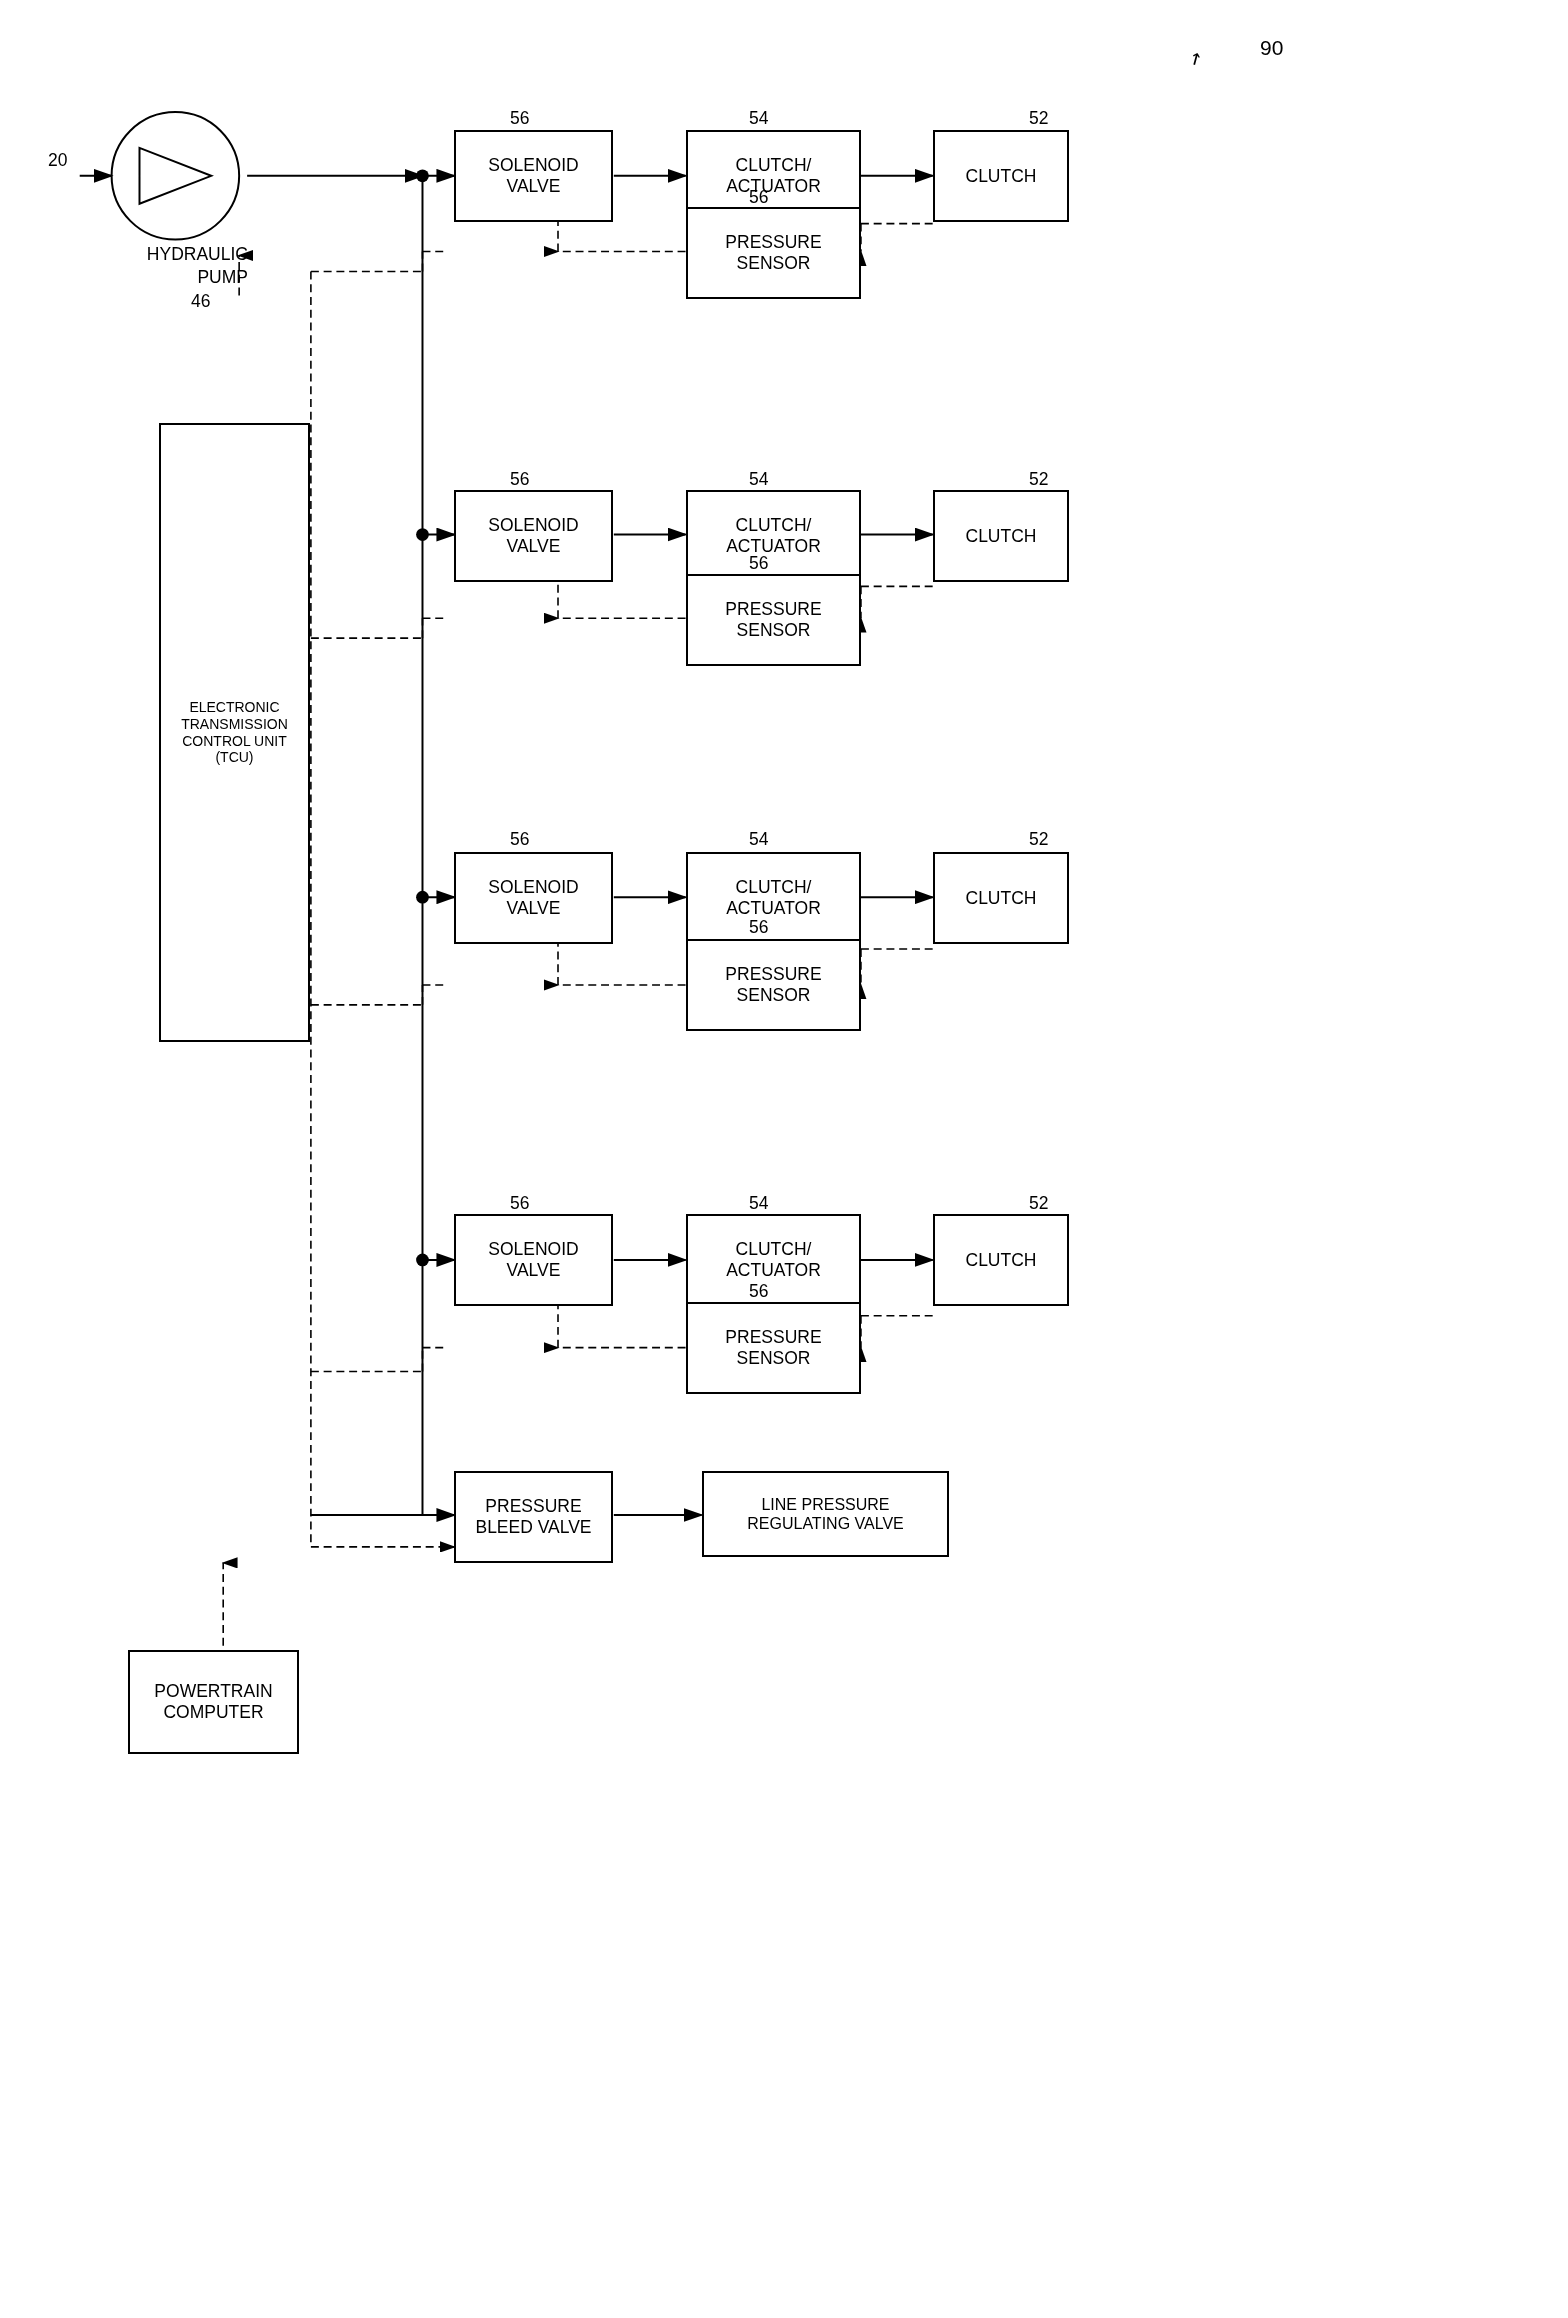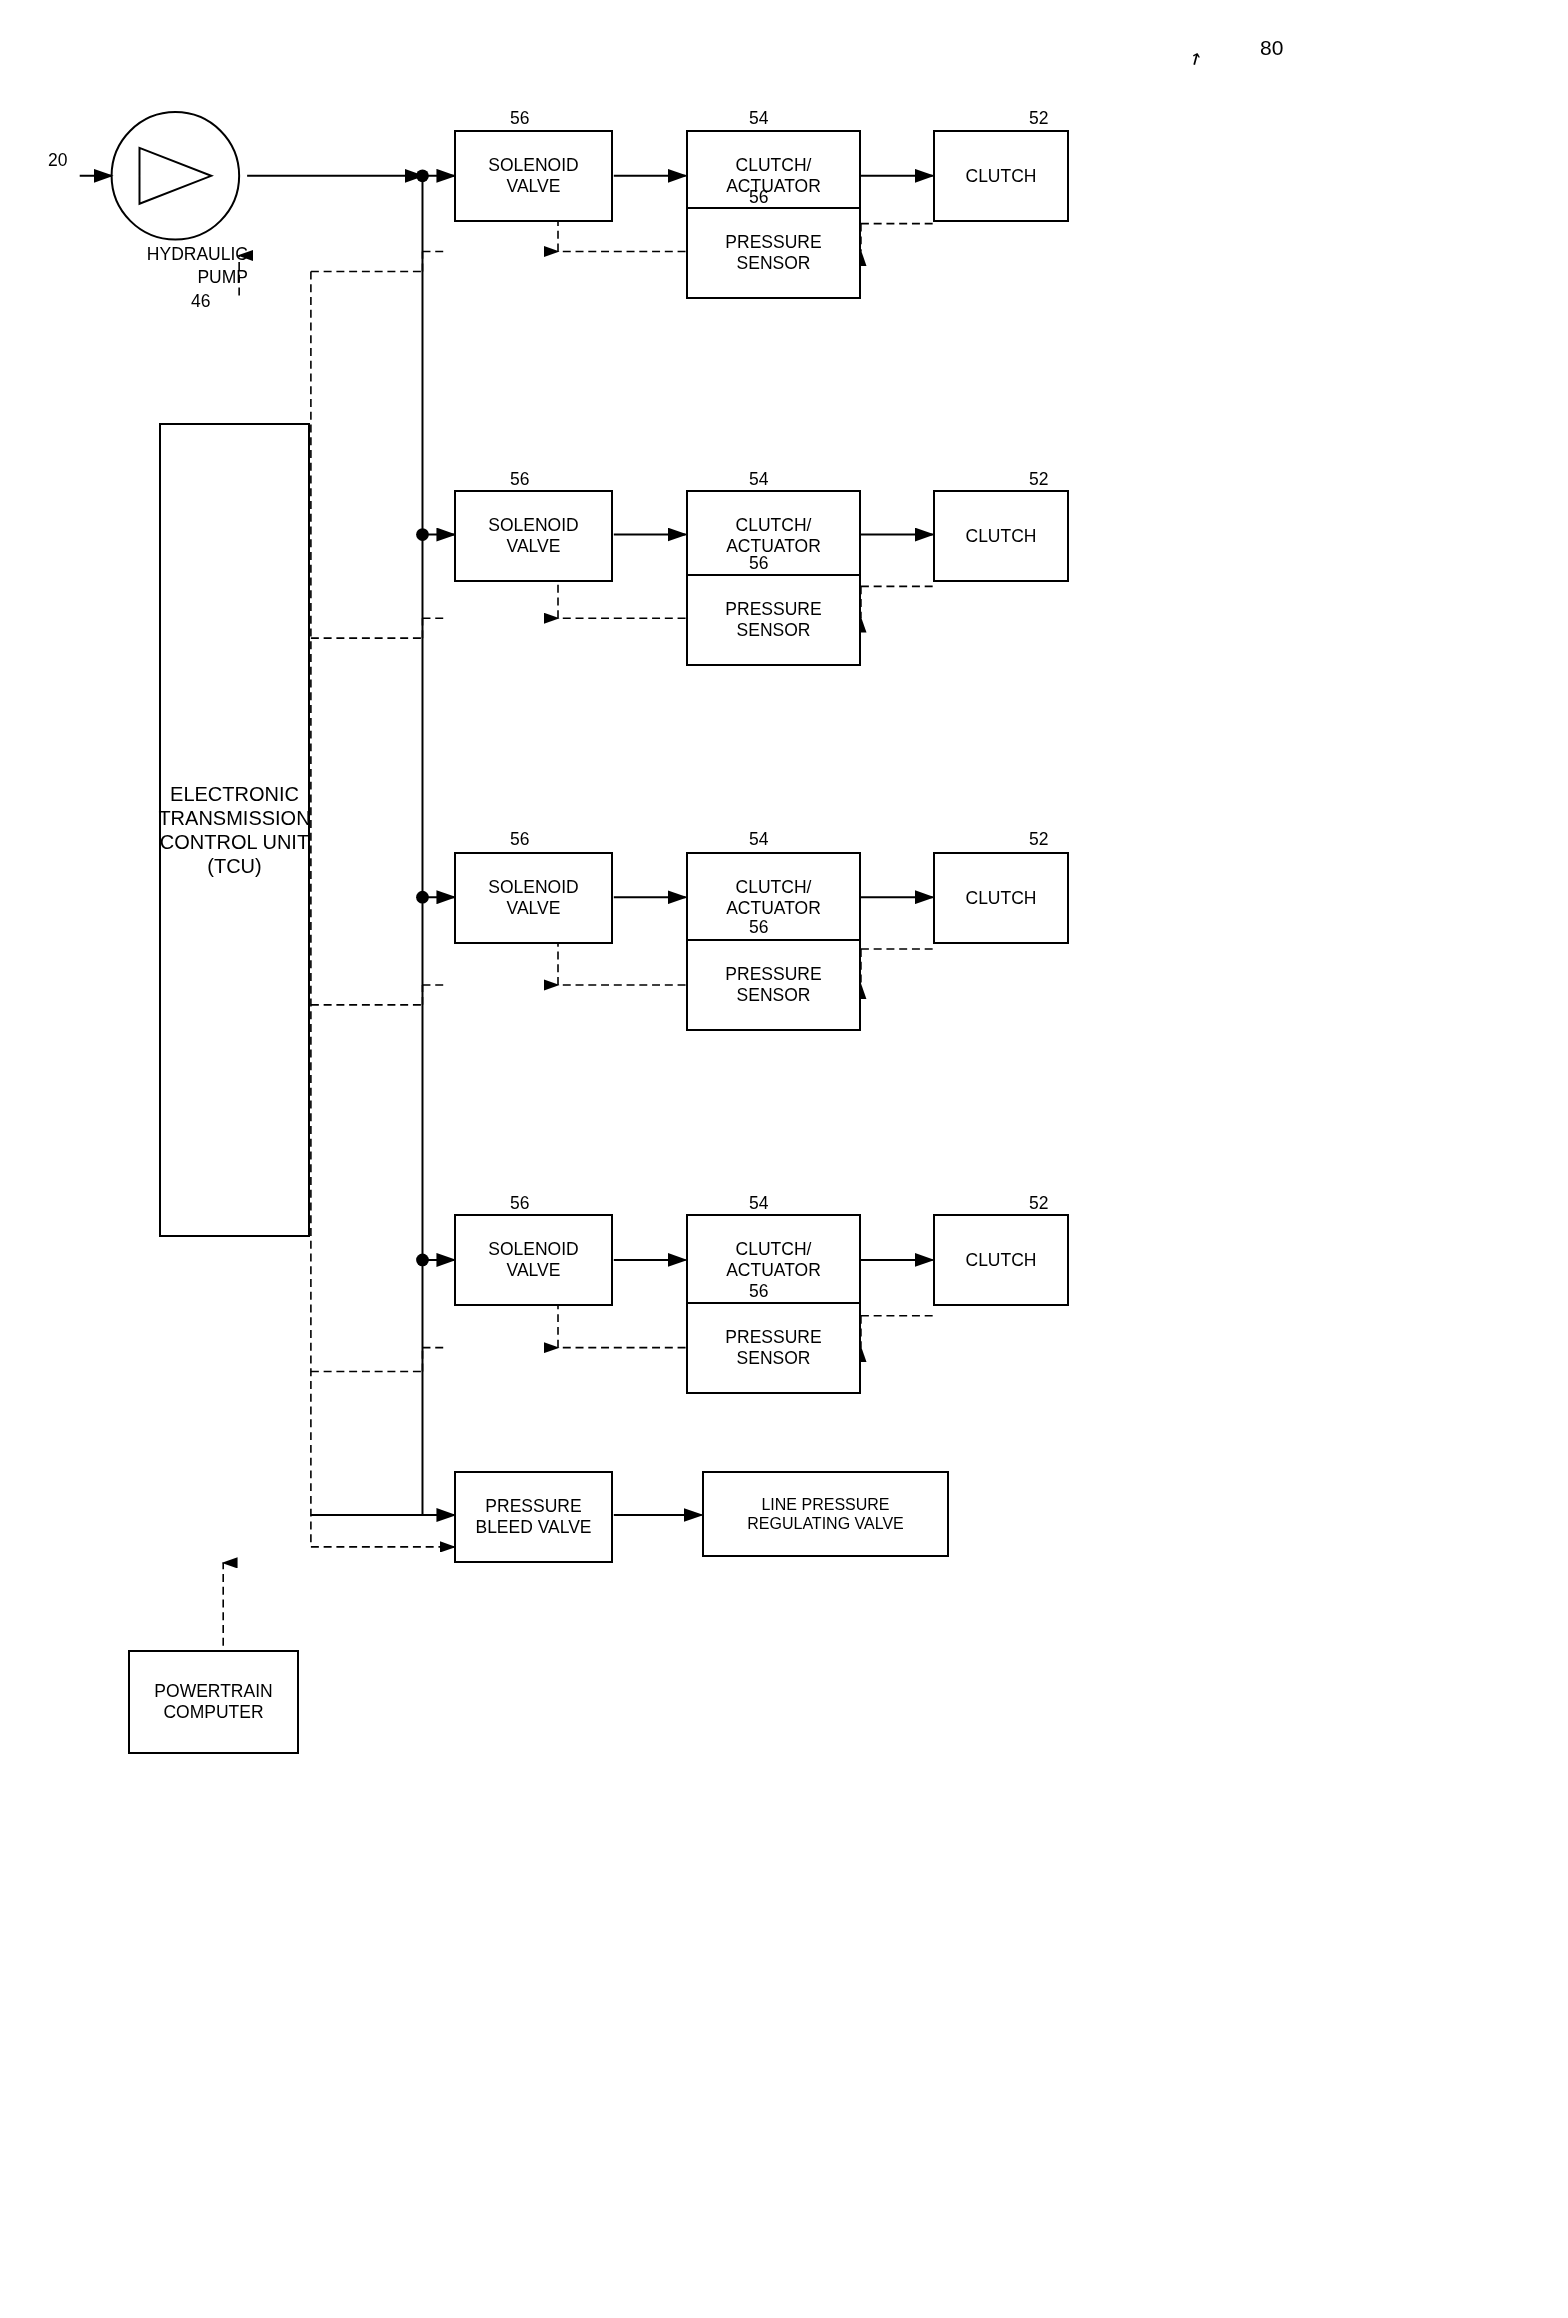--- a/index.html
+++ b/index.html
@@ -158,7 +158,7 @@
 
 <div class="ref-num" style="left:191px; top:291px;">46</div>
 
-<div class="ref-num" style="left:1260px; top:36px; font-size:21px;">80</div>
+<div class="ref-num" style="left:1260px; top:36px; font-size:21px;">90</div>
 
 <div class="diagram-box" style="left:159px; top:423px; width:151px; height:814px; font-size:20px;">ELECTRONIC<br>TRANSMISSION<br>CONTROL UNIT<br>(TCU)</div>
 

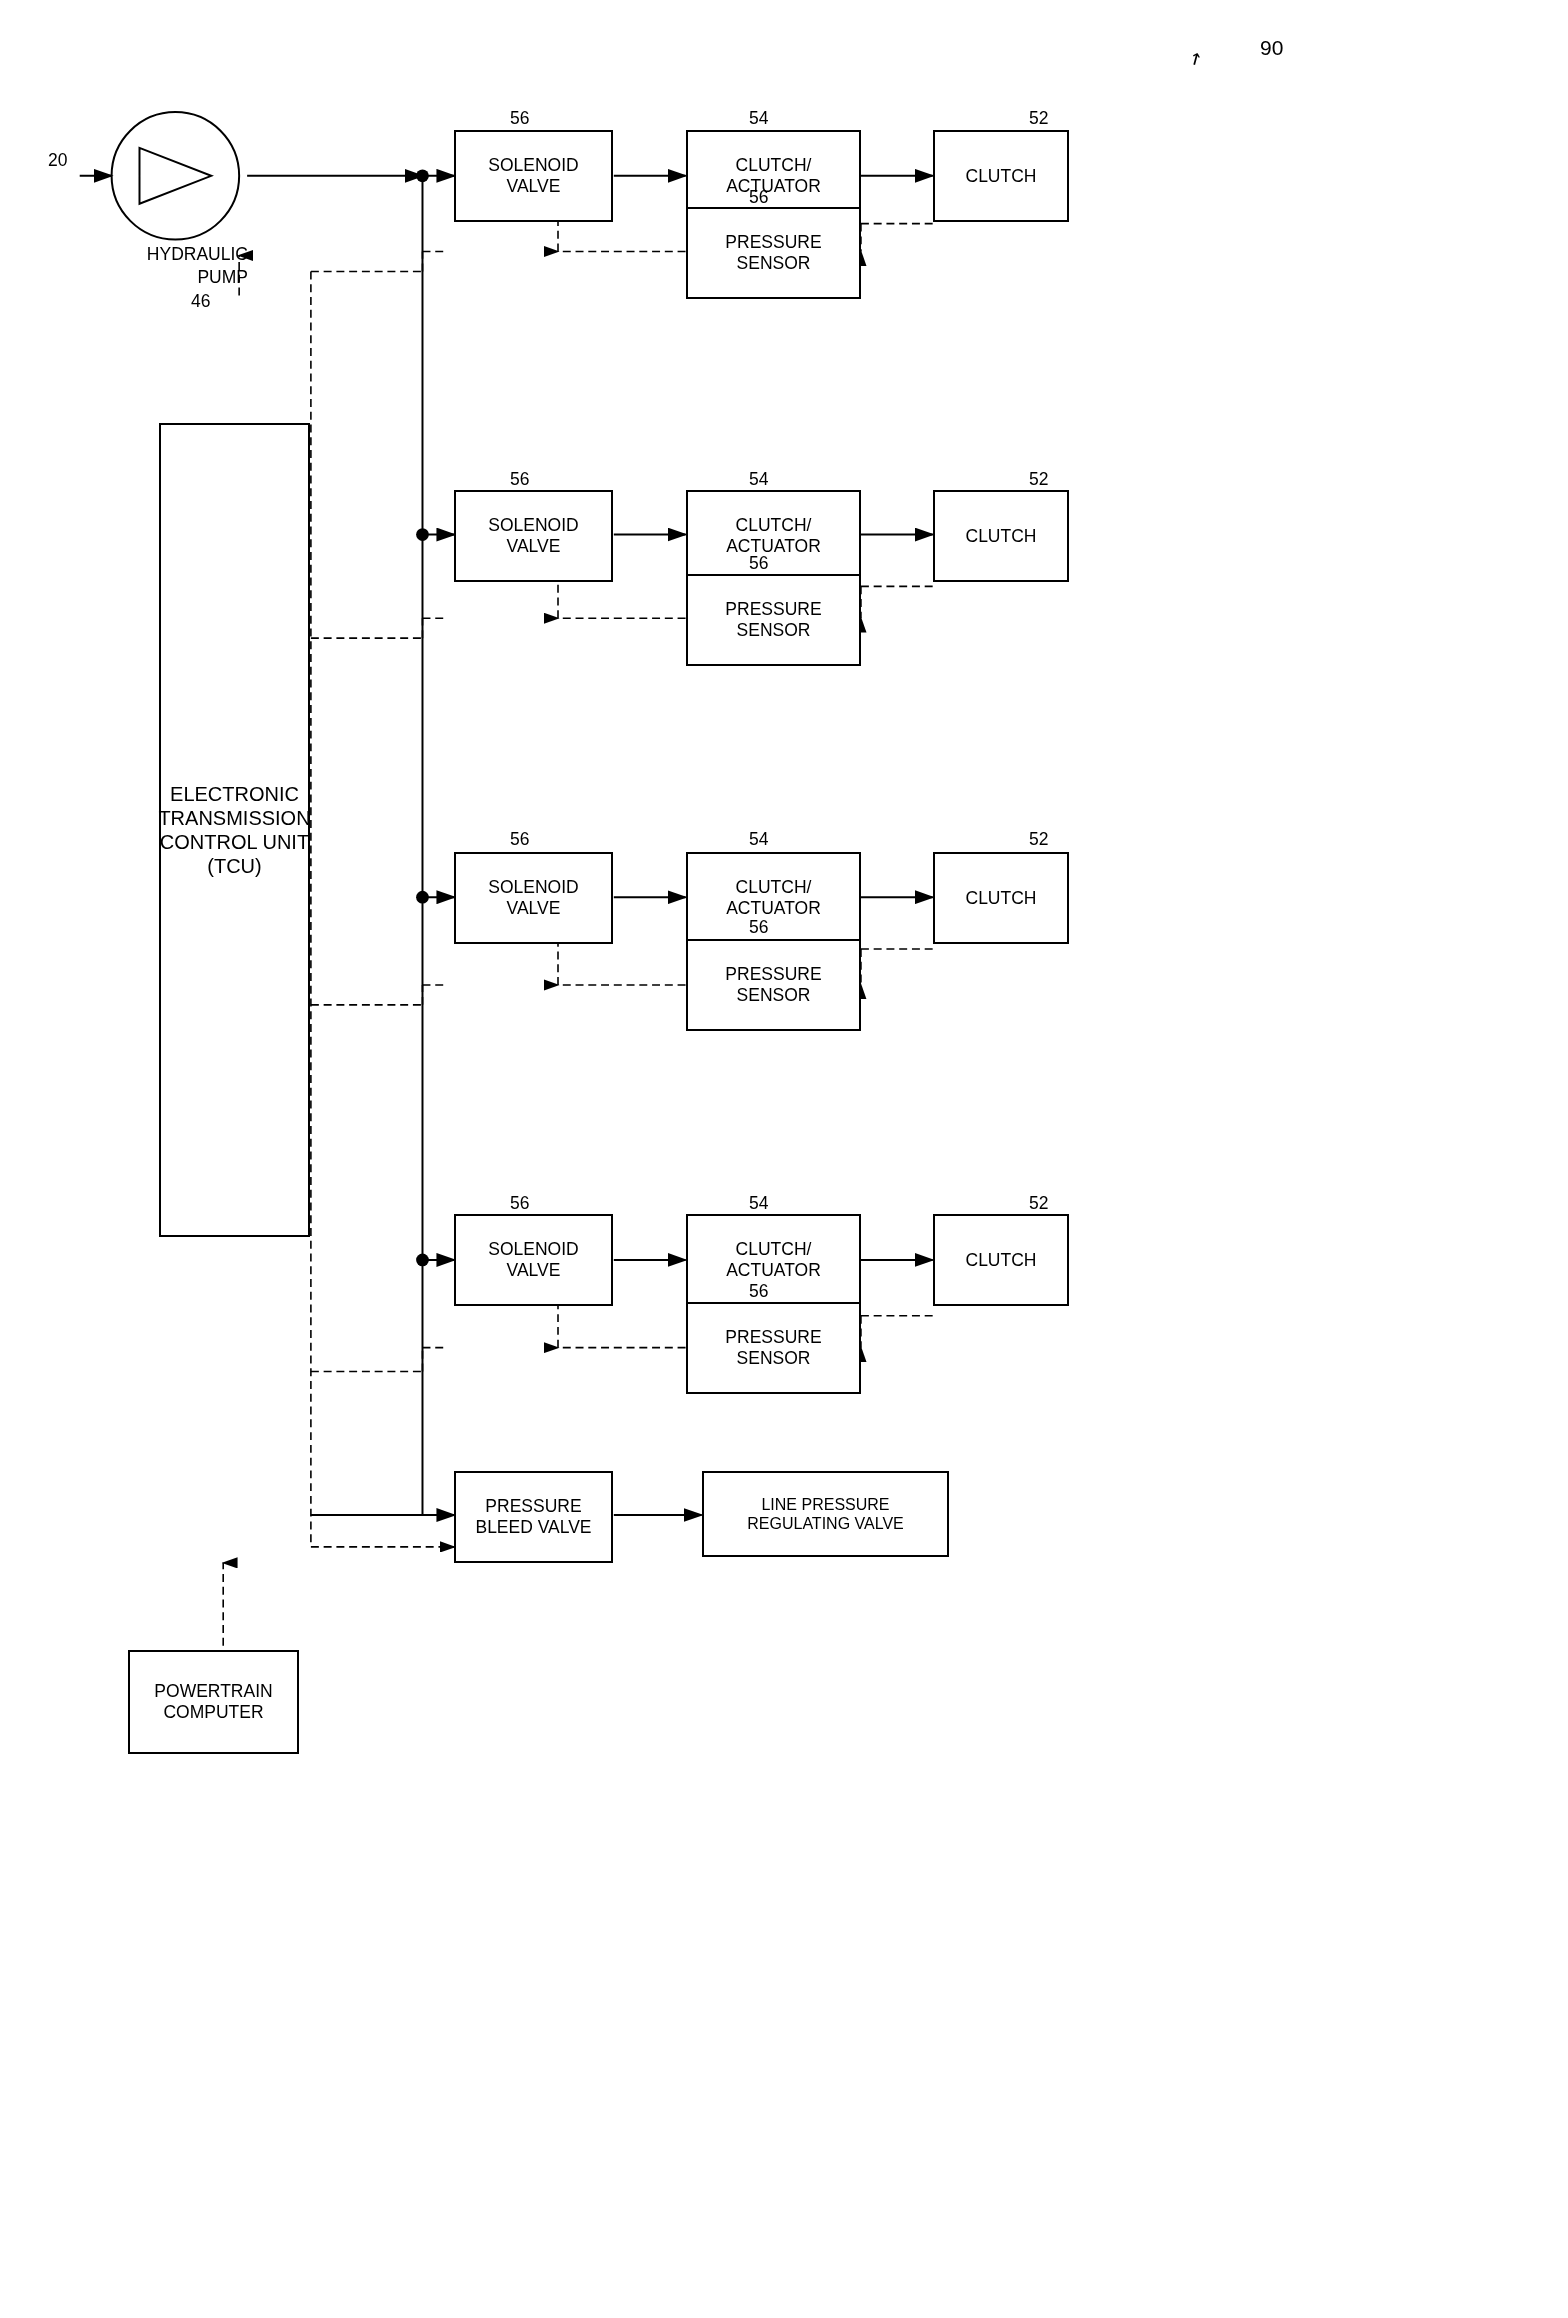--- a/index.html
+++ b/index.html
@@ -160,7 +160,7 @@
 
 <div class="ref-num" style="left:1260px; top:36px; font-size:21px;">90</div>
 
-<div class="diagram-box" style="left:159px; top:423px; width:151px; height:814px; font-size:20px;">ELECTRONIC<br>TRANSMISSION<br>CONTROL UNIT<br>(TCU)</div>
+<div class="diagram-box" style="left:159px; top:423px; width:151px; height:619px; font-size:14px;">ELECTRONIC<br>TRANSMISSION<br>CONTROL UNIT<br>(TCU)</div>
 
 <div class="diagram-box" style="left:454px; top:130px; width:159px; height:92px;">SOLENOID<br>VALVE</div>
 <div class="ref-num" style="left:510px; top:108px;">56</div>

